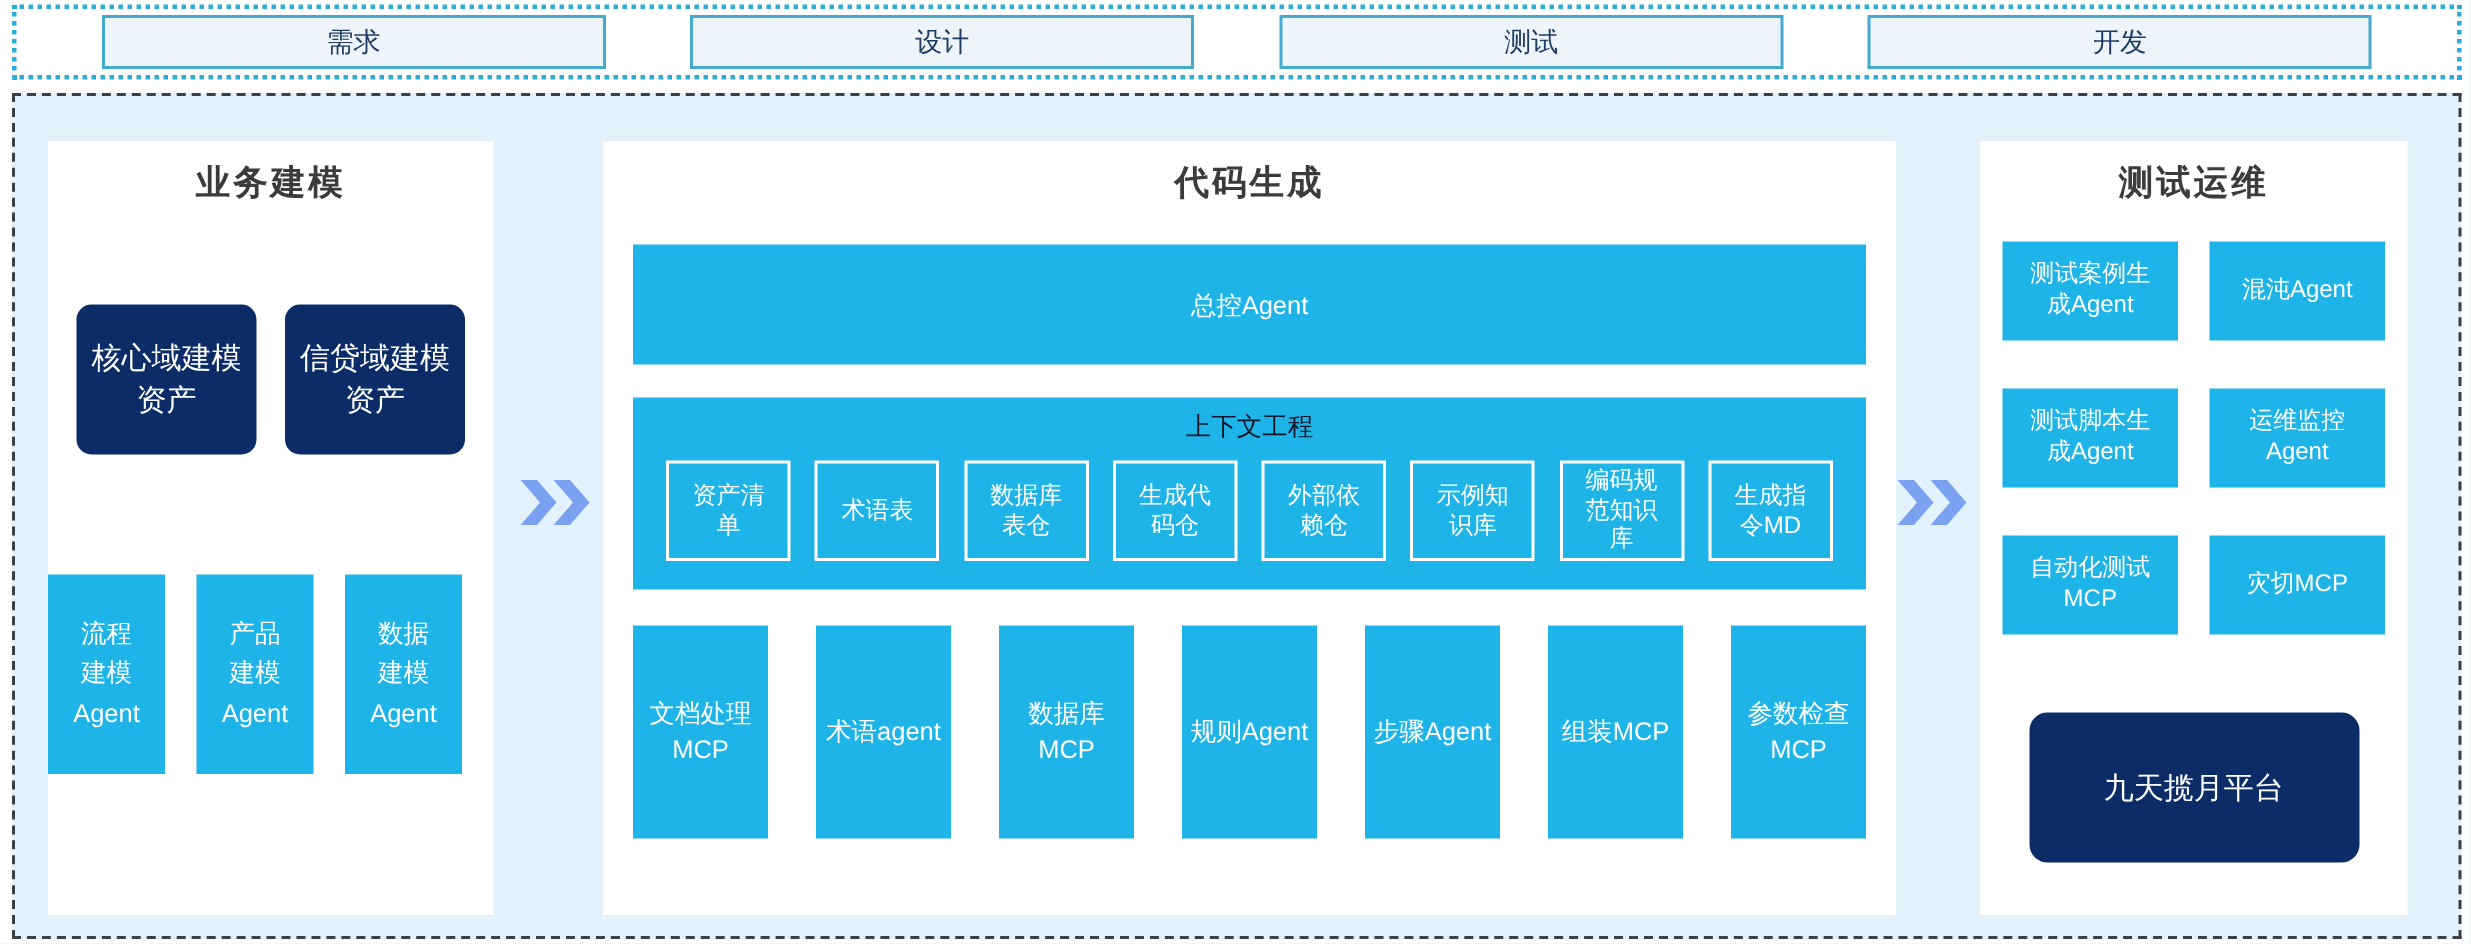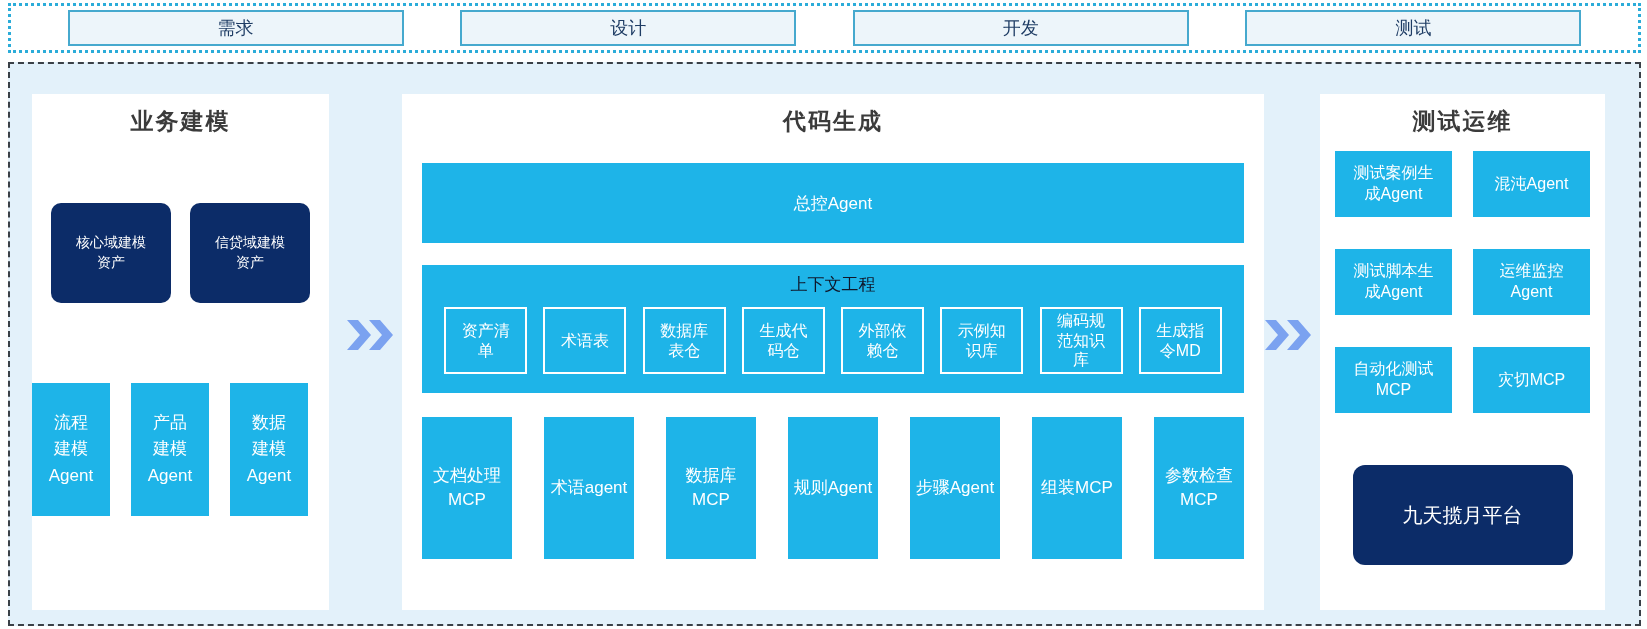--- a/index.html
+++ b/index.html
@@ -87,8 +87,8 @@
 <div class="phase-bar">
   <div class="phase-box">需求</div>
   <div class="phase-box">设计</div>
+  <div class="phase-box">测试</div>
   <div class="phase-box">开发</div>
-  <div class="phase-box">测试</div>
 </div>
 
 <div class="main">

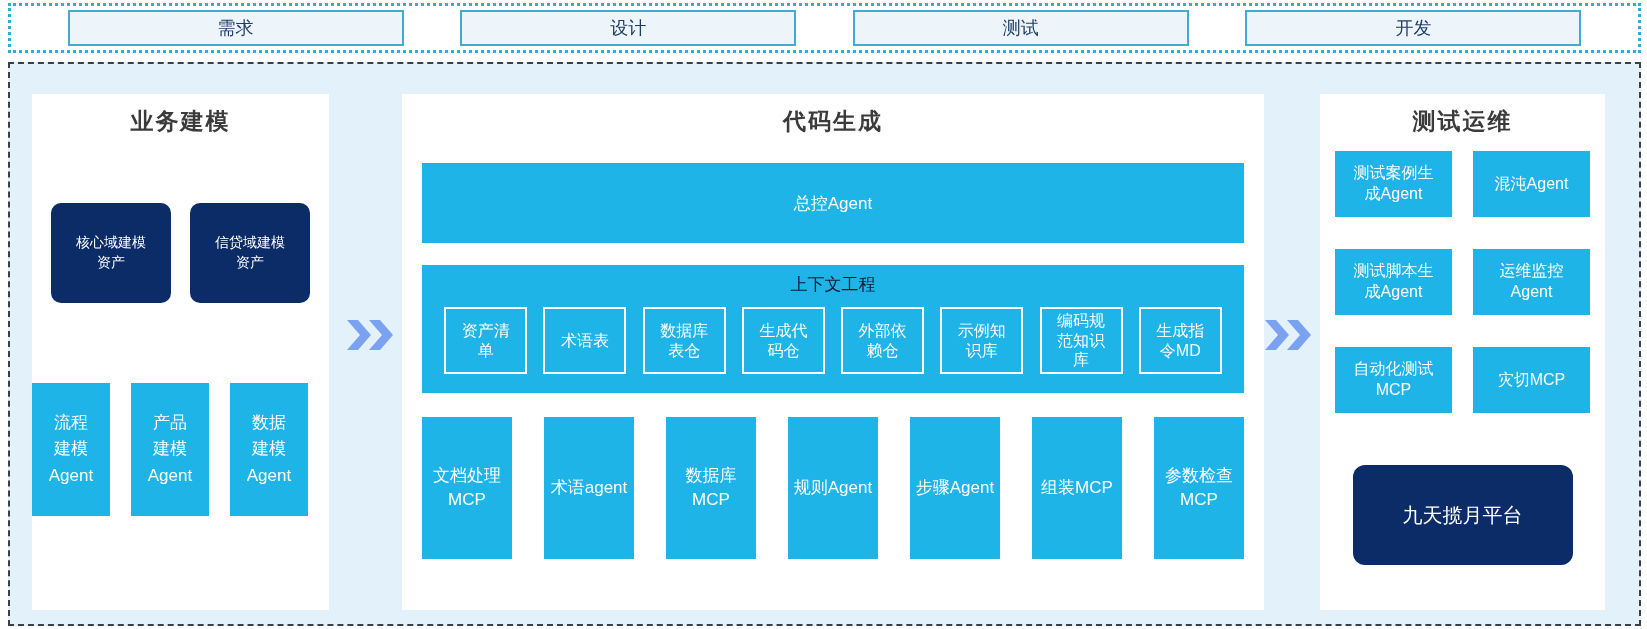--- a/index.html
+++ b/index.html
@@ -69,7 +69,7 @@
   
   .to-grid{
     display:grid;grid-template-columns:117px 117px;column-gap:21px;row-gap:32px;
-    justify-content:center;margin-top:14px;
+    justify-content:center;margin-top:24px;
   }
   .to-box{height:66px;background:var(--cyan);font-size:16px;line-height:1.3;}
   .platform-box{

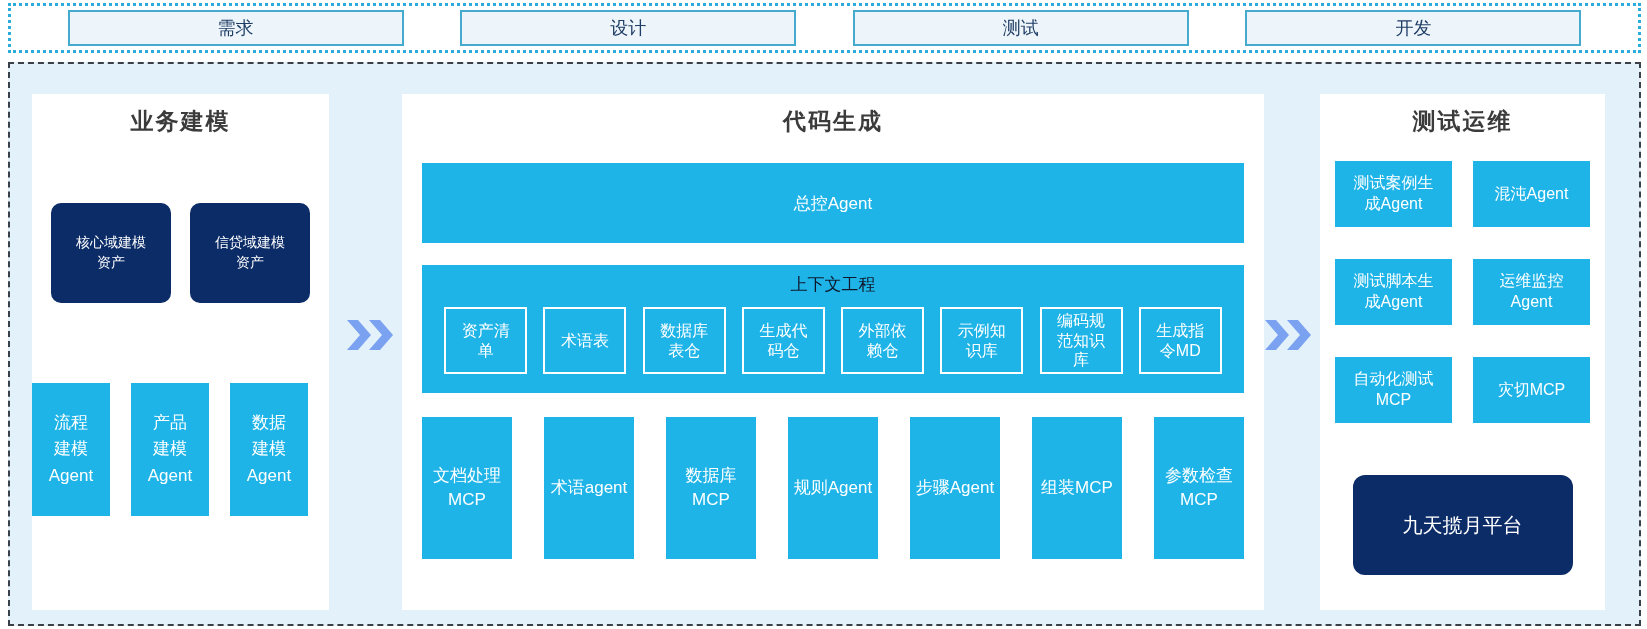--- a/index.html
+++ b/index.html
@@ -46,7 +46,7 @@
   .asset-row{display:flex;justify-content:center;gap:19px;margin-top:66px;}
   .asset-box{
     width:120px;height:100px;background:var(--navy);border-radius:10px;
-    font-size:14px;line-height:1.4;
+    font-size:20px;line-height:1.4;
   }
   .agent-row{display:flex;justify-content:flex-start;gap:21px;margin-top:80px;}
   .bm-agent-box{

